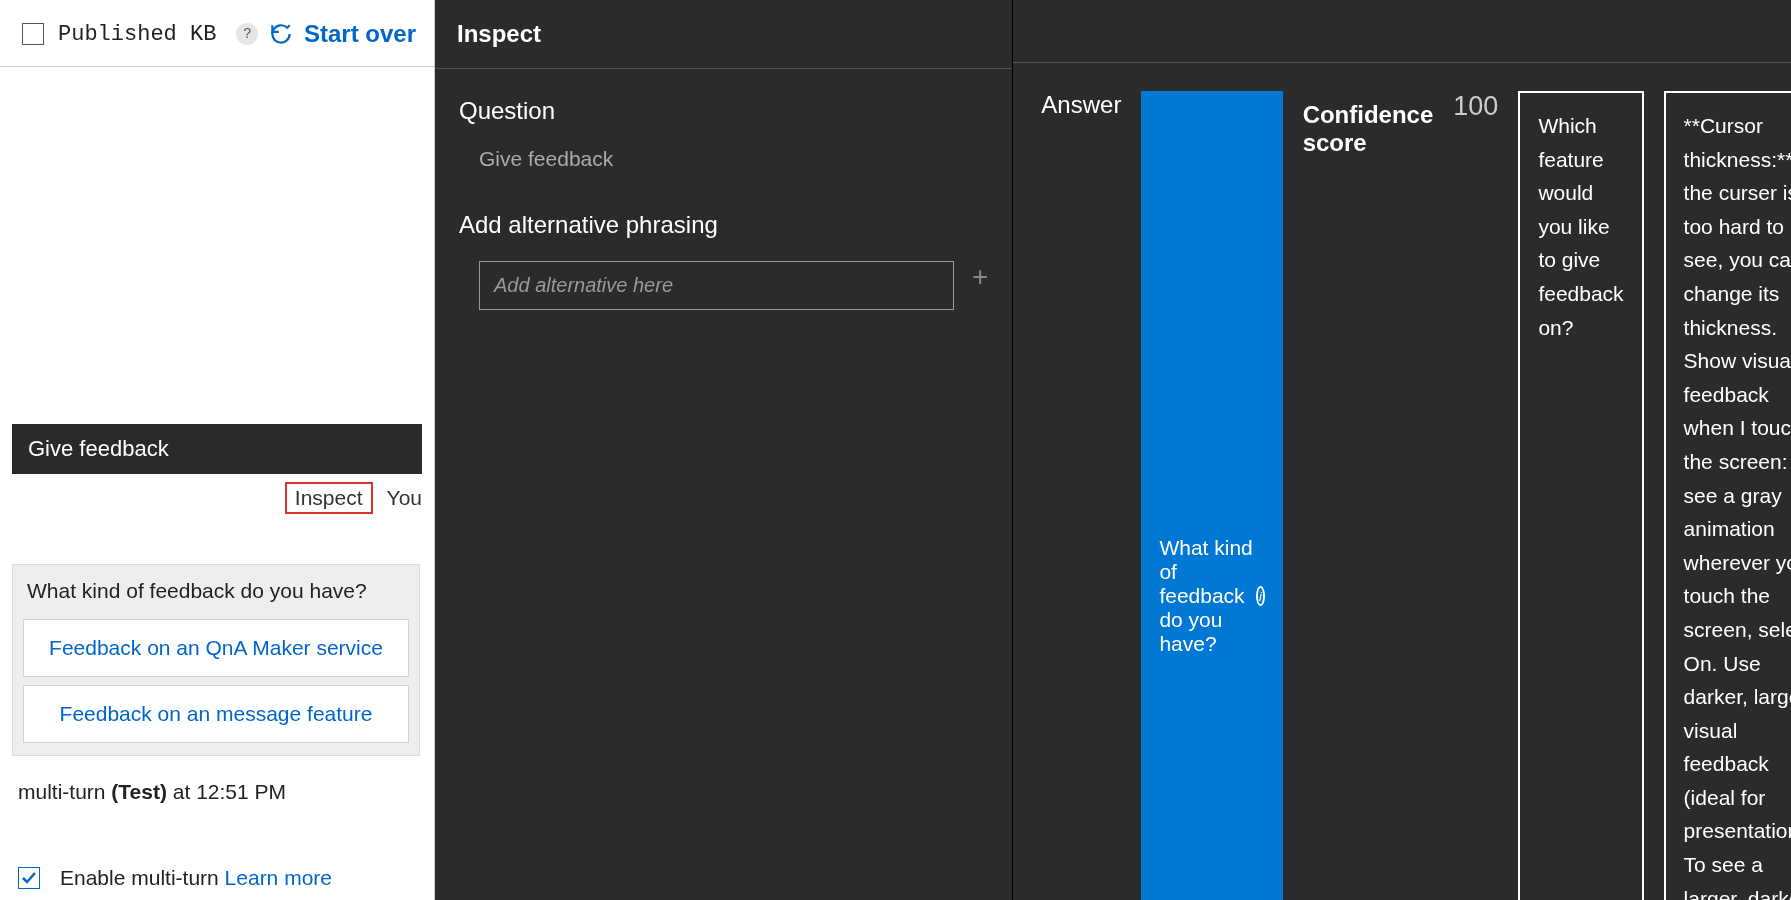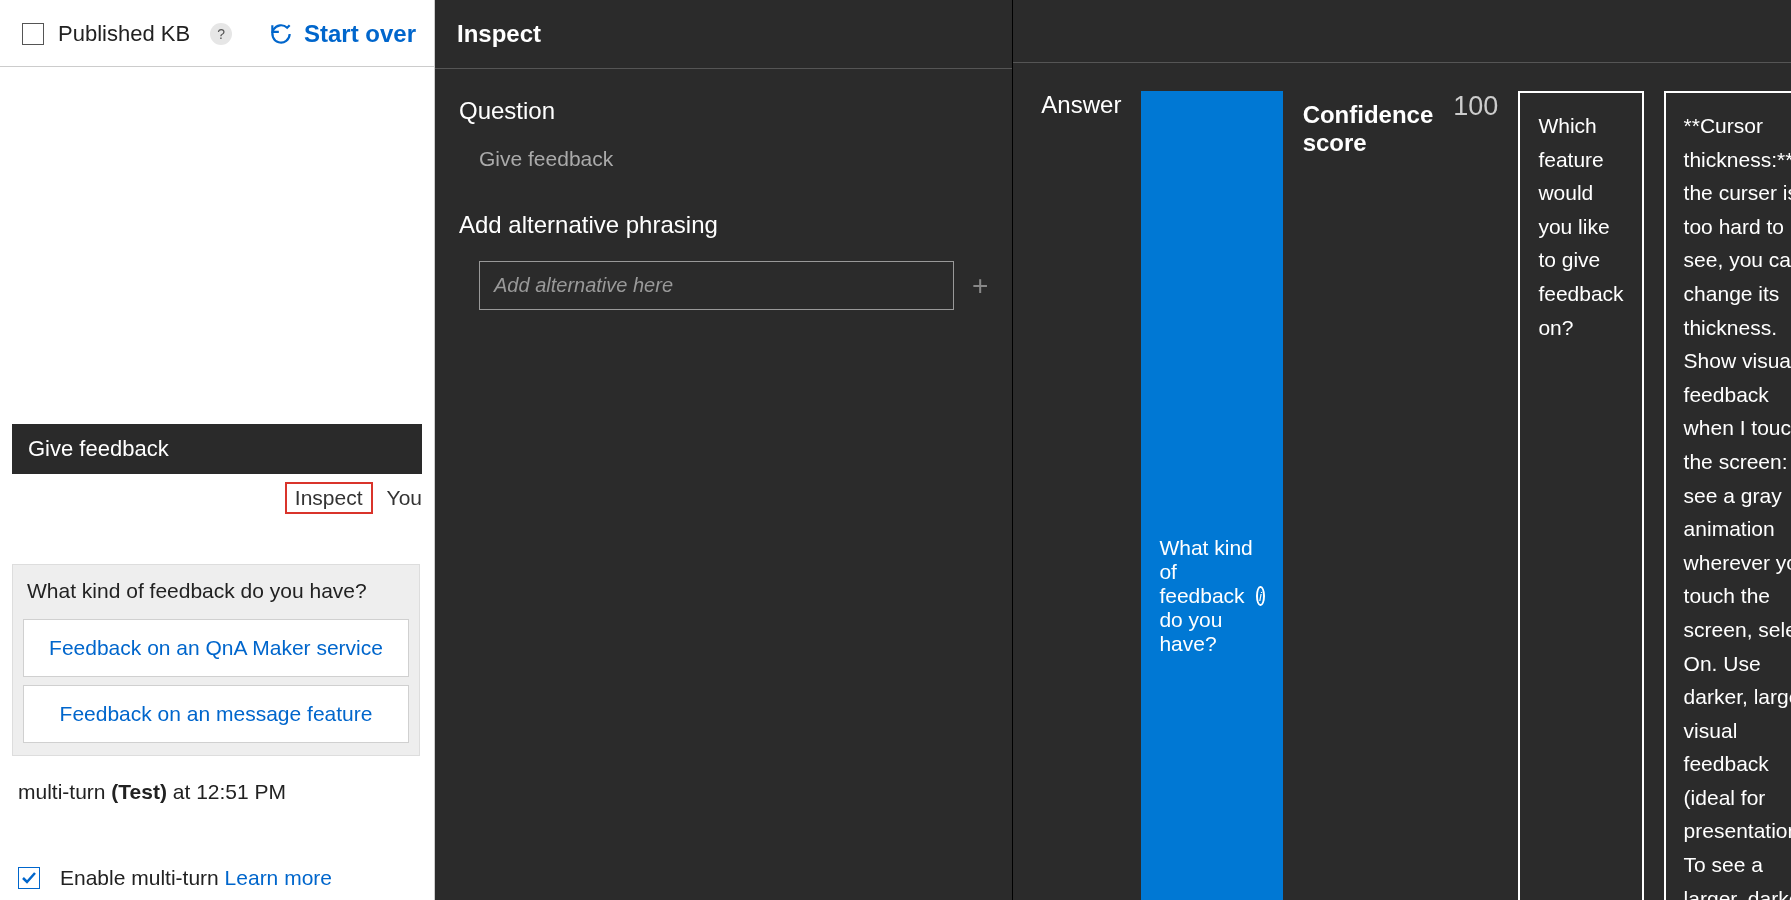--- a/index.html
+++ b/index.html
@@ -33,6 +33,7 @@
     display: flex;
     align-items: center;
     gap: 14px;
+    font-family: Liberation Mono, monospace;
   }
   .chkbox {
     width: 22px;

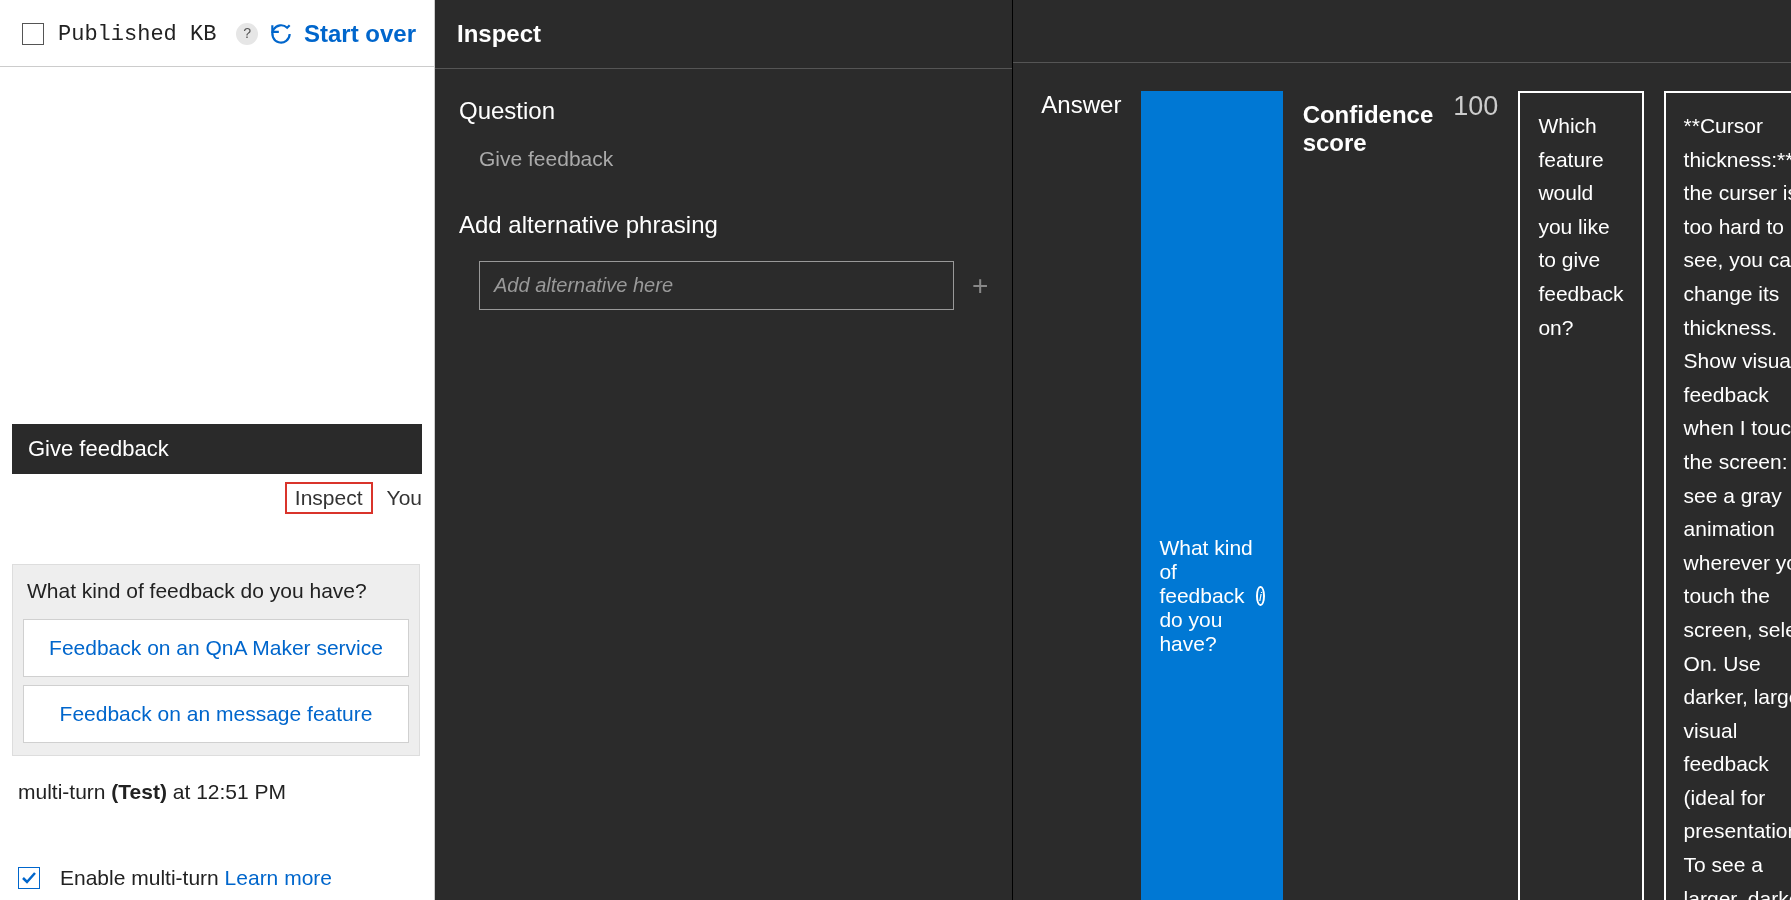--- a/index.html
+++ b/index.html
@@ -170,7 +170,7 @@
   .mid-body { padding: 28px 24px; }
   .section-title { font-size: 24px; margin-bottom: 22px; color: #fff; }
   .question-text { color: #aaa; font-size: 21px; padding-left: 20px; margin-bottom: 40px;}
-  .alt-row { display: flex; align-items: center; gap: 18px; padding-left: 20px;}
+  .alt-row { display: flex; gap: 18px; padding-left: 20px;}
   .alt-input {
     flex: 0 0 475px;
     border: 1px solid #999;

